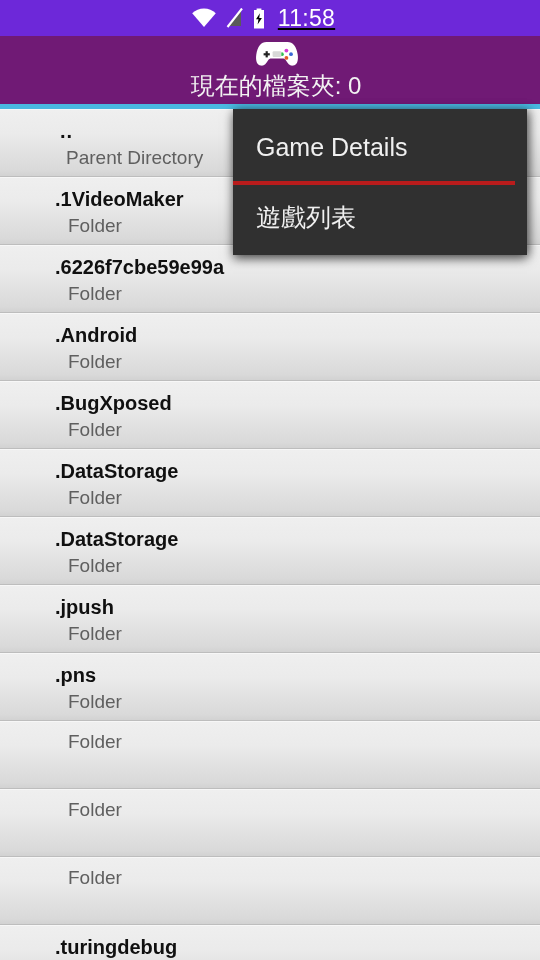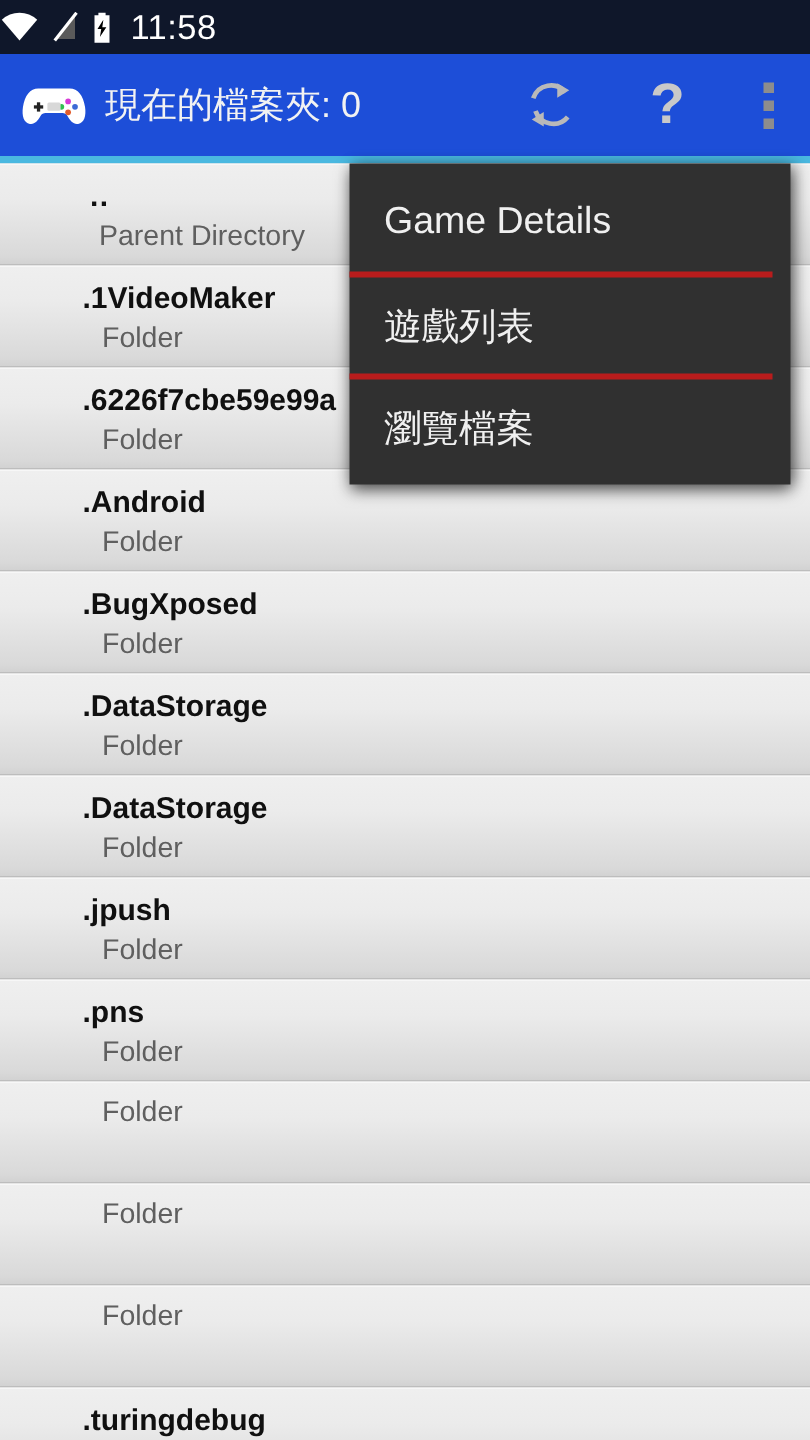--- a/index.html
+++ b/index.html
@@ -14,8 +14,8 @@
   
   .statusbar {
     position:absolute; top:0; left:0; width:540px; height:36px;
-    background:#0f172a; display:flex; align-items:center;
-    justify-content:flex-start; padding-right:14px;
+    background:#6d28d9; display:flex; align-items:center;
+    justify-content:center; padding-right:14px;text-decoration:underline;
   }
   .sb-icons { display:flex; align-items:center; gap:9px; }
   .sb-ico { display:block; }

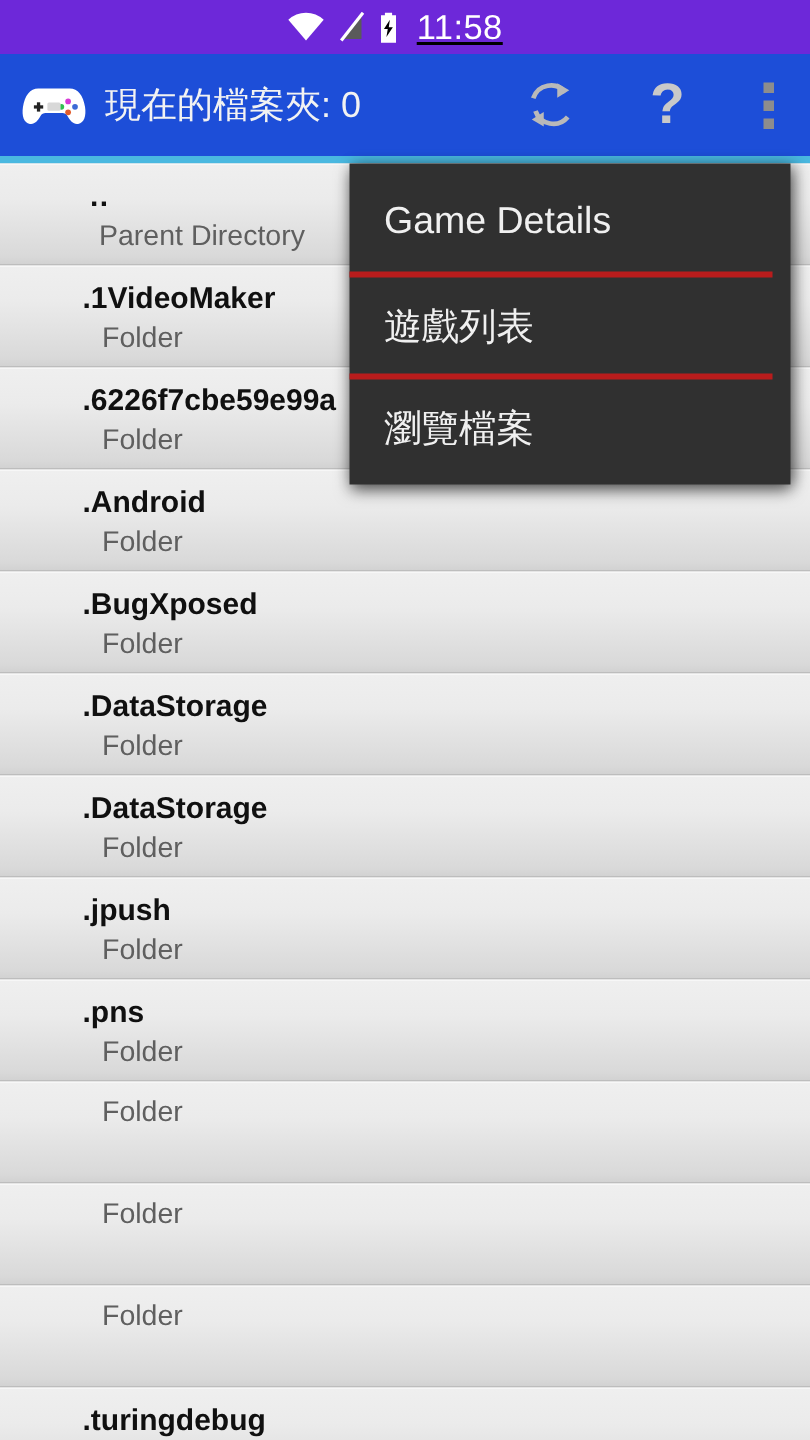--- a/index.html
+++ b/index.html
@@ -27,7 +27,7 @@
   
   .actionbar {
     position:absolute; top:36px; left:0; width:540px; height:68px;
-    background:#1d4ed8; display:flex; align-items:center;
+    background:#701a75; display:flex; align-items:center;flex-direction:column;
   }
   .ab-appicon { width:44px; height:34px; margin-left:14px; flex:0 0 auto; }
   .ab-title {

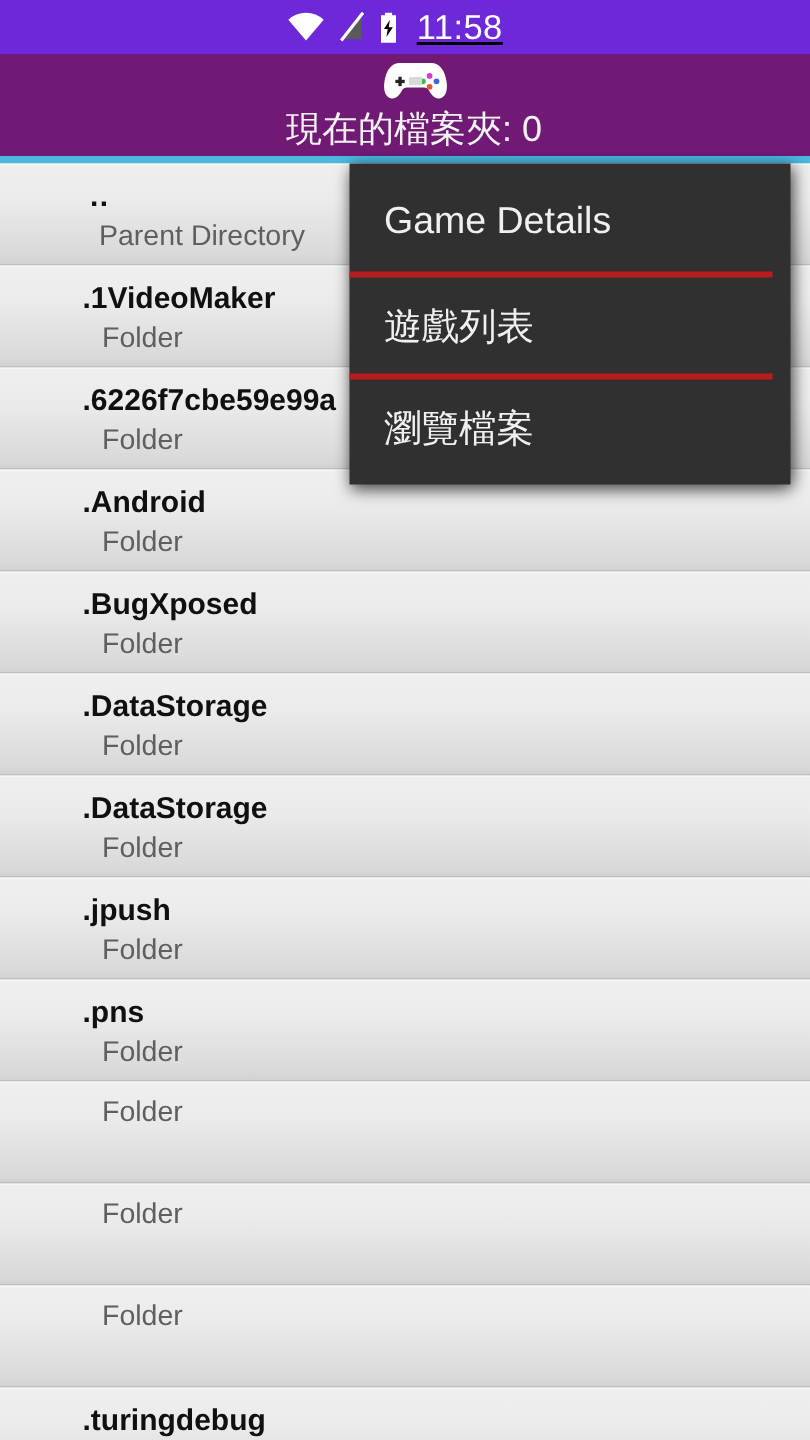--- a/index.html
+++ b/index.html
@@ -210,9 +210,6 @@
     <div class="menu-item">
       <span>遊戲列表</span>
     </div>
-    <div class="menu-item">
-      <span>瀏覽檔案</span>
-    </div>
   </div>
 
 </div>

